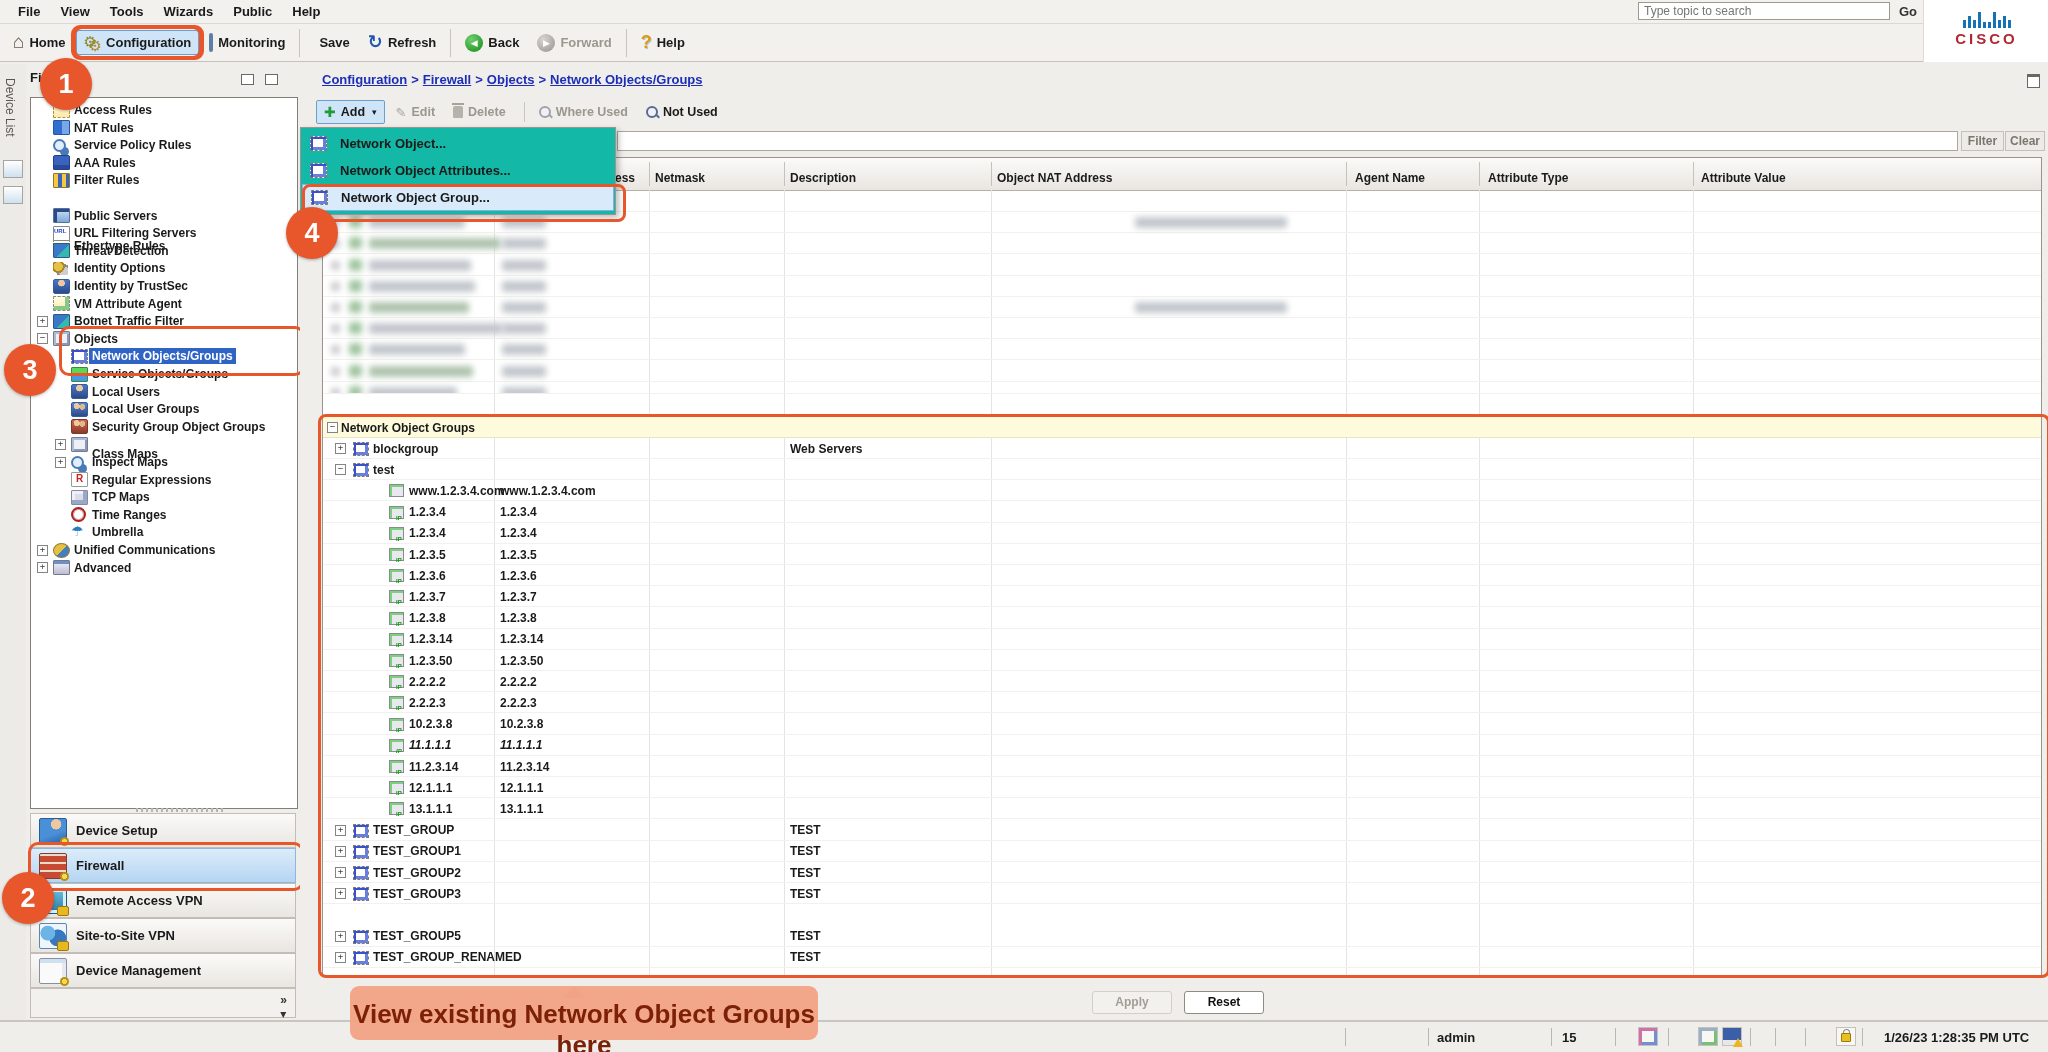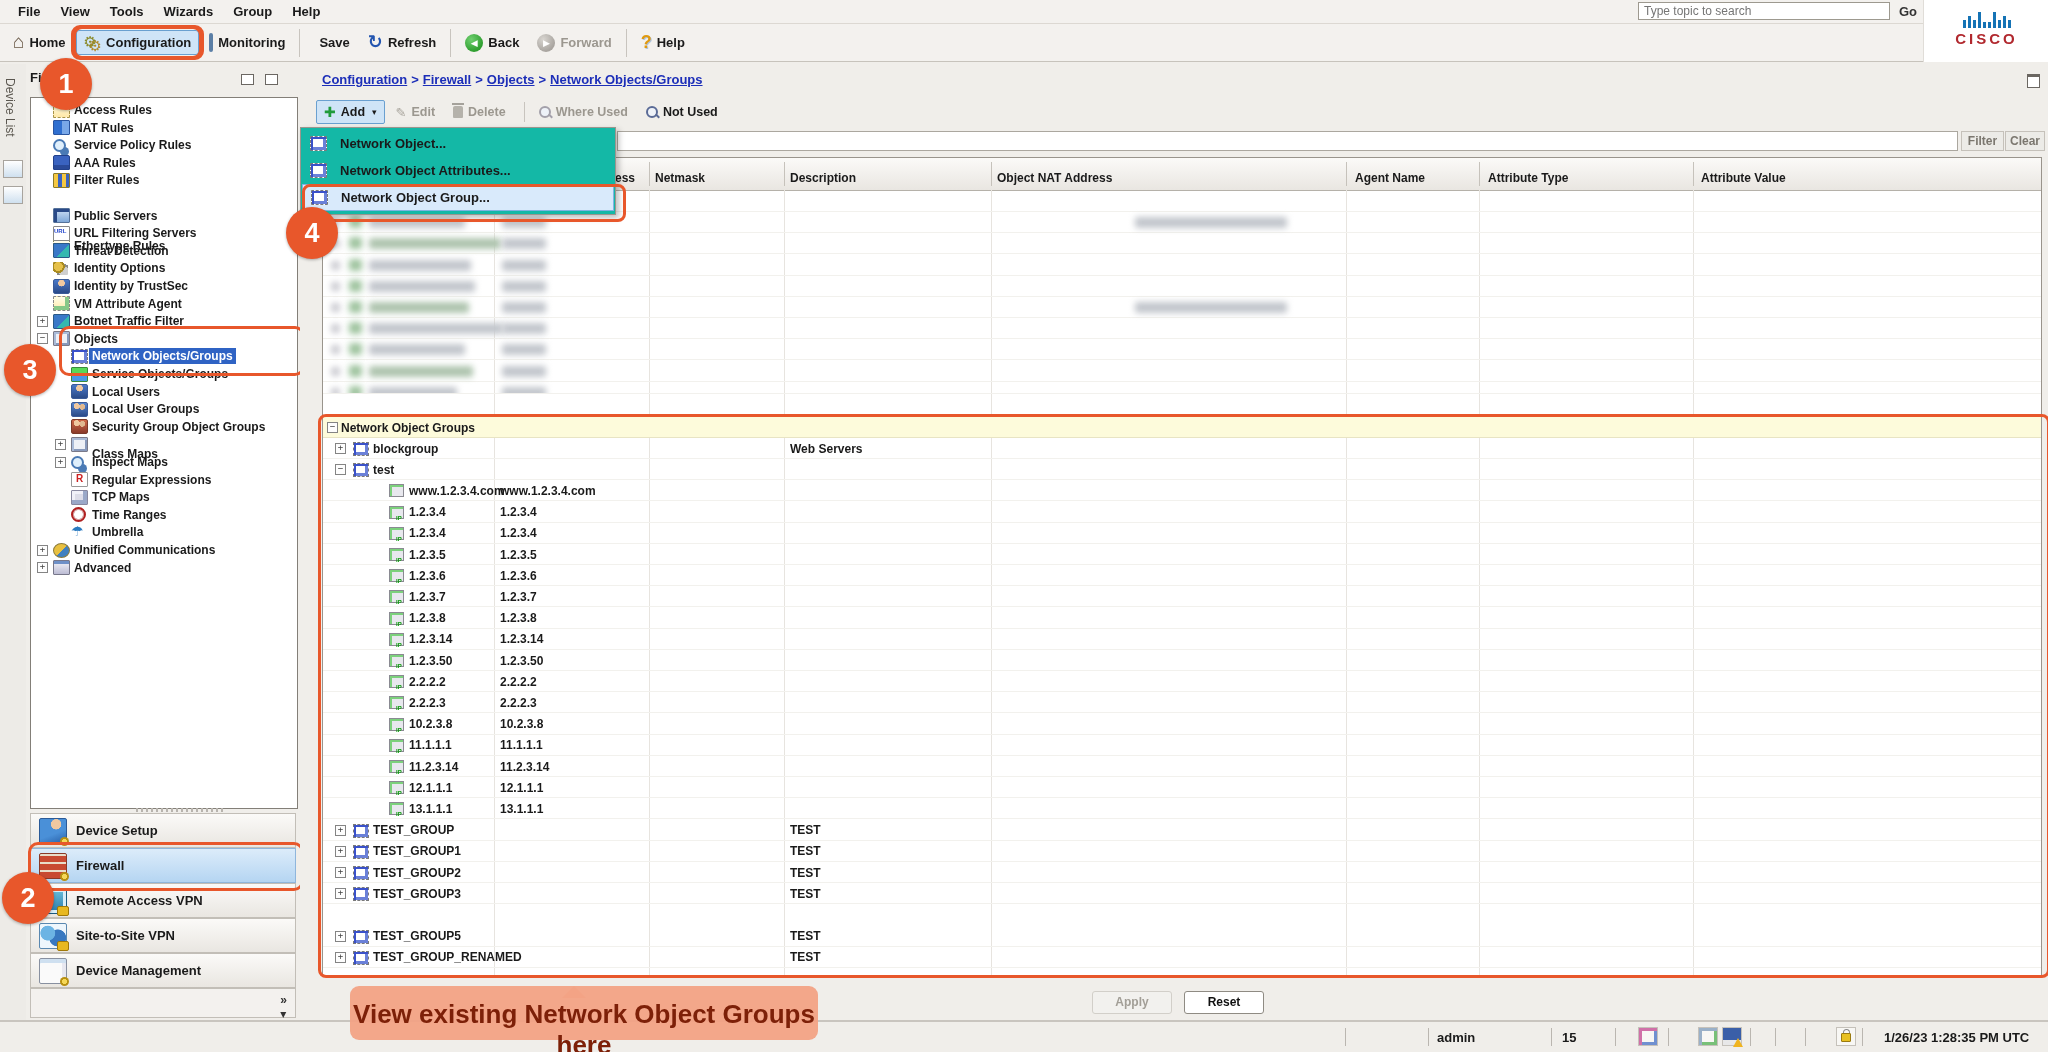--- a/index.html
+++ b/index.html
@@ -181,7 +181,7 @@
     <span class="mb-item">View</span>
     <span class="mb-item">Tools</span>
     <span class="mb-item">Wizards</span>
-    <span class="mb-item">Group</span>
+    <span class="mb-item">Public</span>
     <span class="mb-item">Help</span>
   </div>
 <input id="topsearch" class="abs" placeholder="Type topic to search" style="">

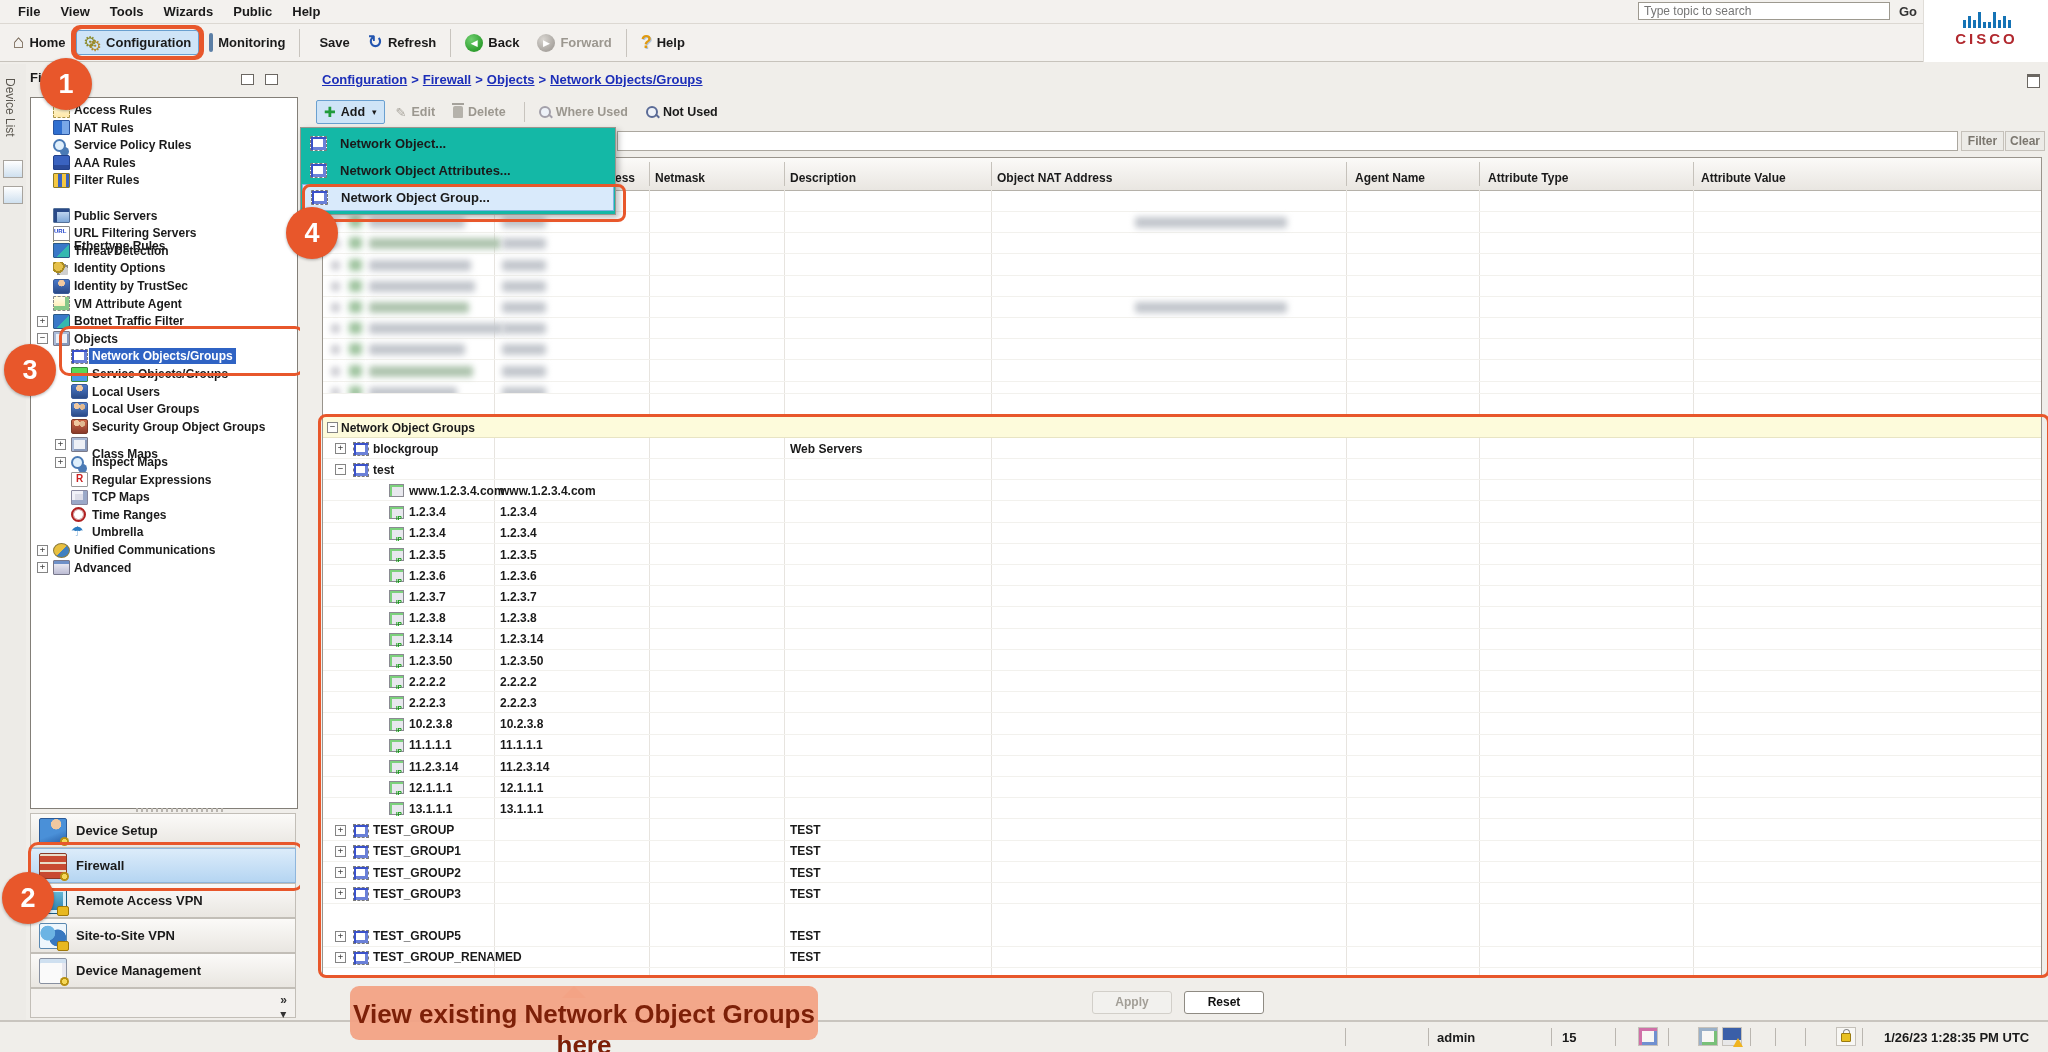--- a/index.html
+++ b/index.html
@@ -597,7 +597,7 @@
           <span class="rcell" style="left: 86px;">10.2.3.8</span>
           <span class="rcell" style="left: 177px;">10.2.3.8</span>
         </div>
-        <div class="trow" style="top: 544.8px;">
+        <div class="trow" style="top: 544.8px; font-style: italic;">
           <span class="host-i ipb" style="left: 66px;"></span>
           <span class="rcell" style="left: 86px;">11.1.1.1</span>
           <span class="rcell" style="left: 177px;">11.1.1.1</span>

